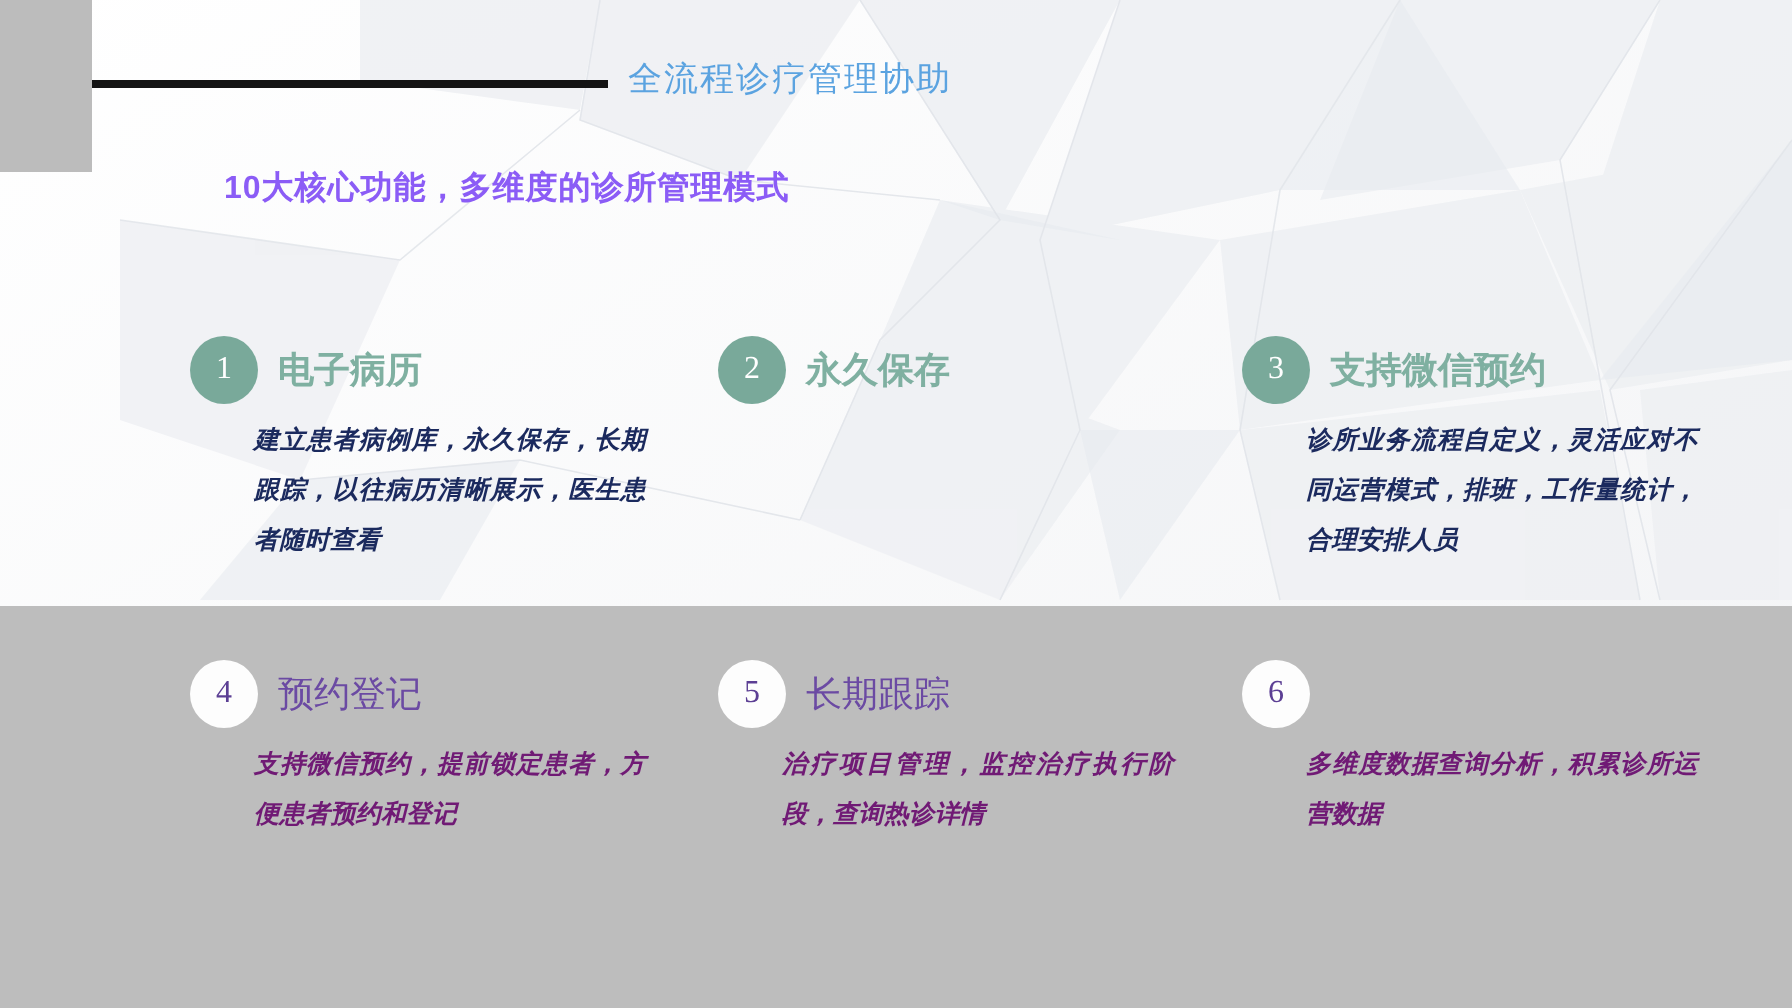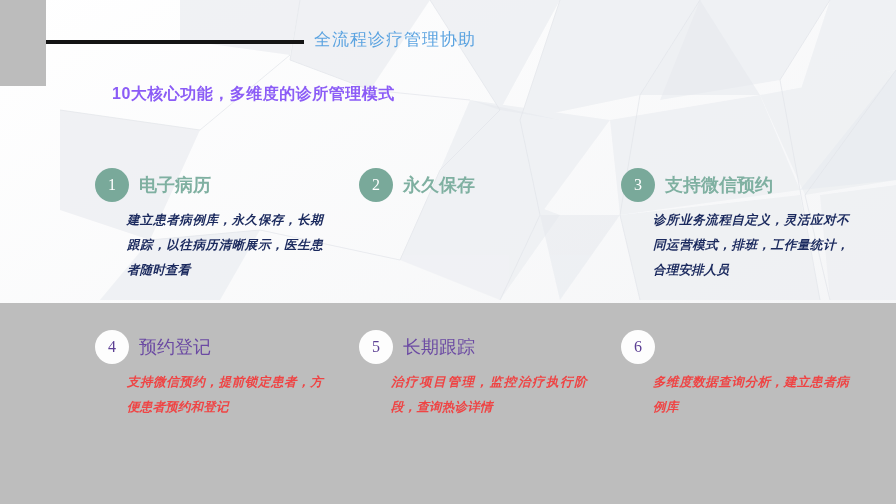--- a/index.html
+++ b/index.html
@@ -162,7 +162,7 @@
     text-align: justify;
     font-style: italic;
   }
-  #row-bottom .feature-body { color: #ef4444; }
+  #row-bottom .feature-body { color: #701a75; }
 </style>
 </head>
 <body>

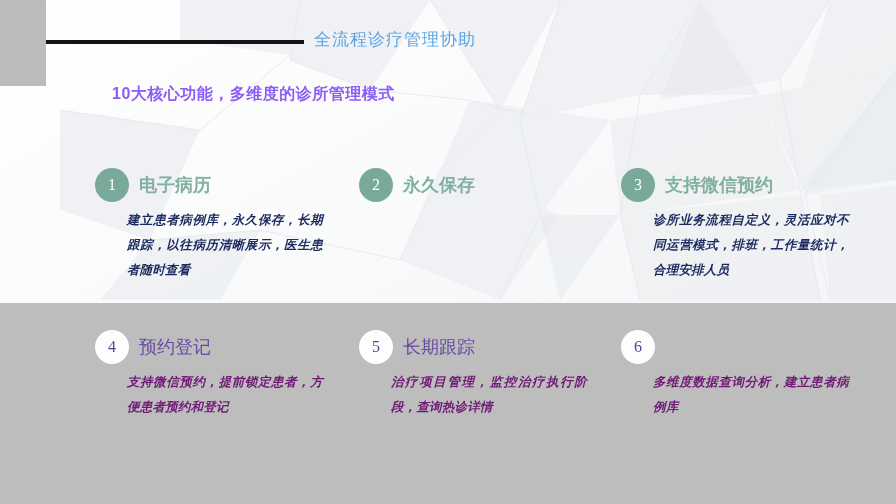--- a/index.html
+++ b/index.html
@@ -270,7 +270,7 @@
       <div class="feature-head">
         <div class="badge badge-white">6</div>
       </div>
-      <div class="feature-body">多维度数据查询分析，建立患者病例库</div>
+      <div class="feature-body">多维度数据查询分析，积累诊所运营数据</div>
     </div>
 
   </div>

